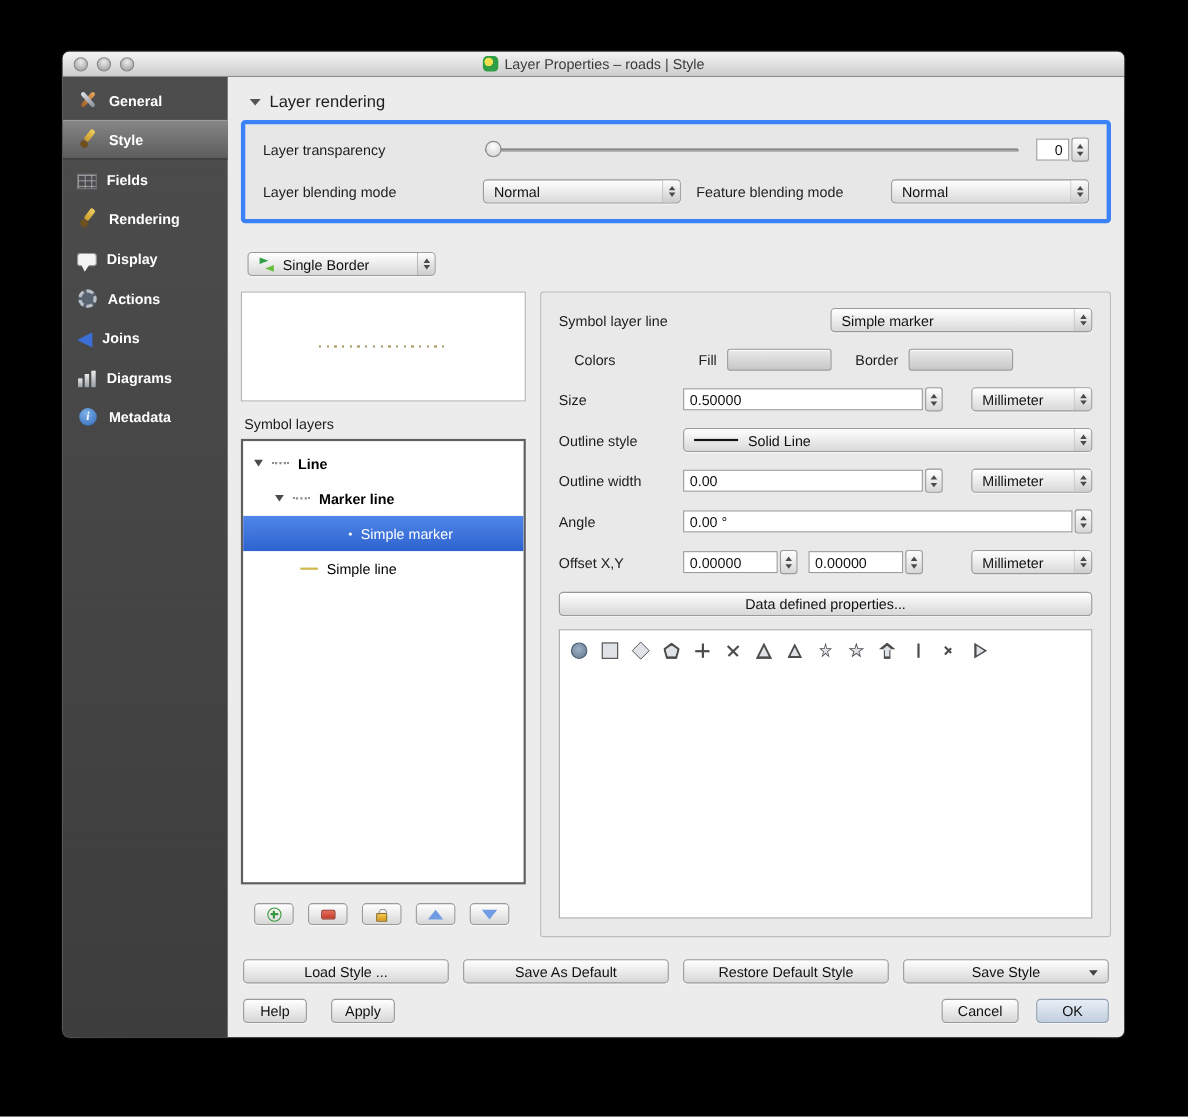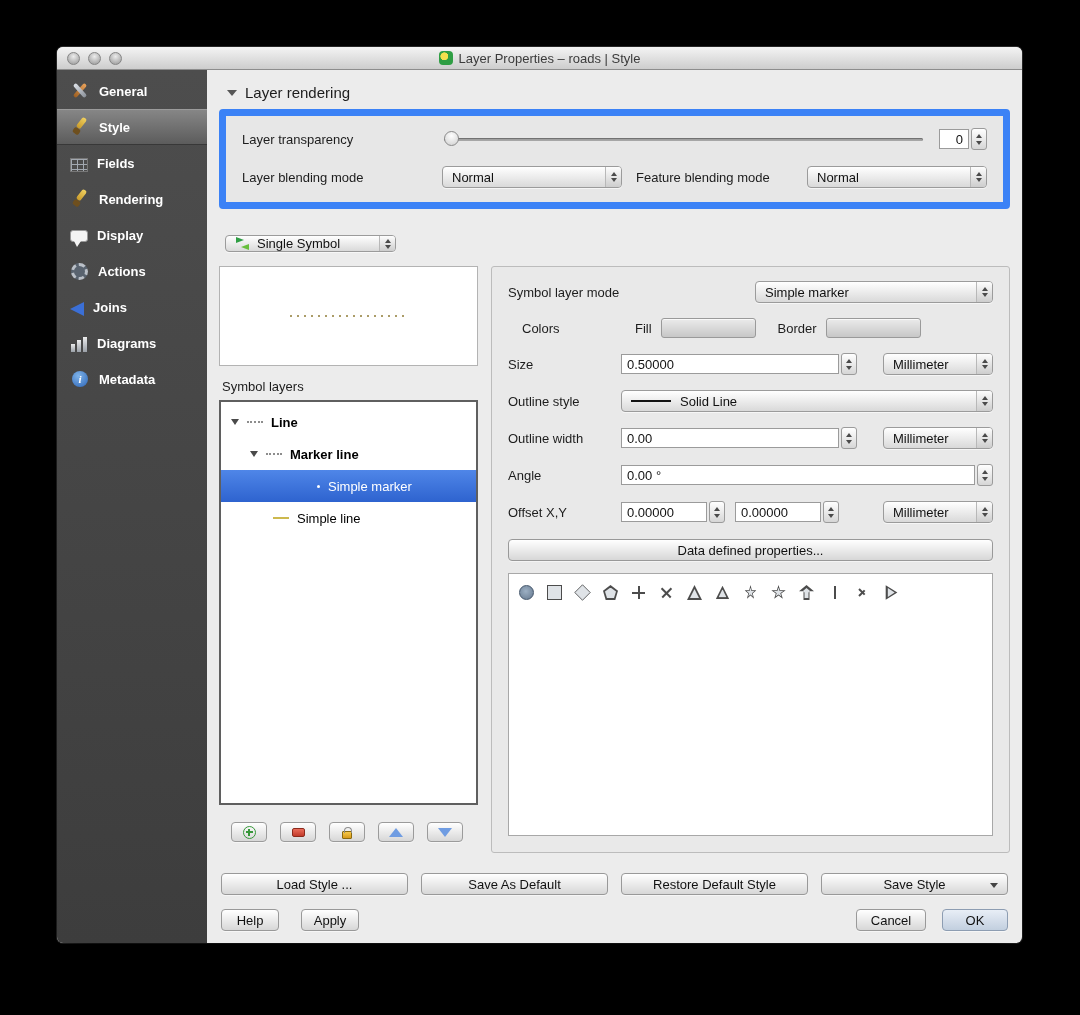--- a/index.html
+++ b/index.html
@@ -74,7 +74,7 @@
   .disc { width:0; height:0; border-left:5px solid transparent; border-right:5px solid transparent;
     border-top:6px solid #565656; }
 
-  .render-panel { border:7px solid #3b82f6; border-radius:4px; background:#e7e7e7;
+  .render-panel { border:4px solid #3b82f6; border-radius:4px; background:#e7e7e7;
     padding:12px 16px 14px; }
   .rp-row { display:flex; align-items:center; font-size:13px; color:#1d1d1d; }
   .rp-row + .rp-row { margin-top:16px; }

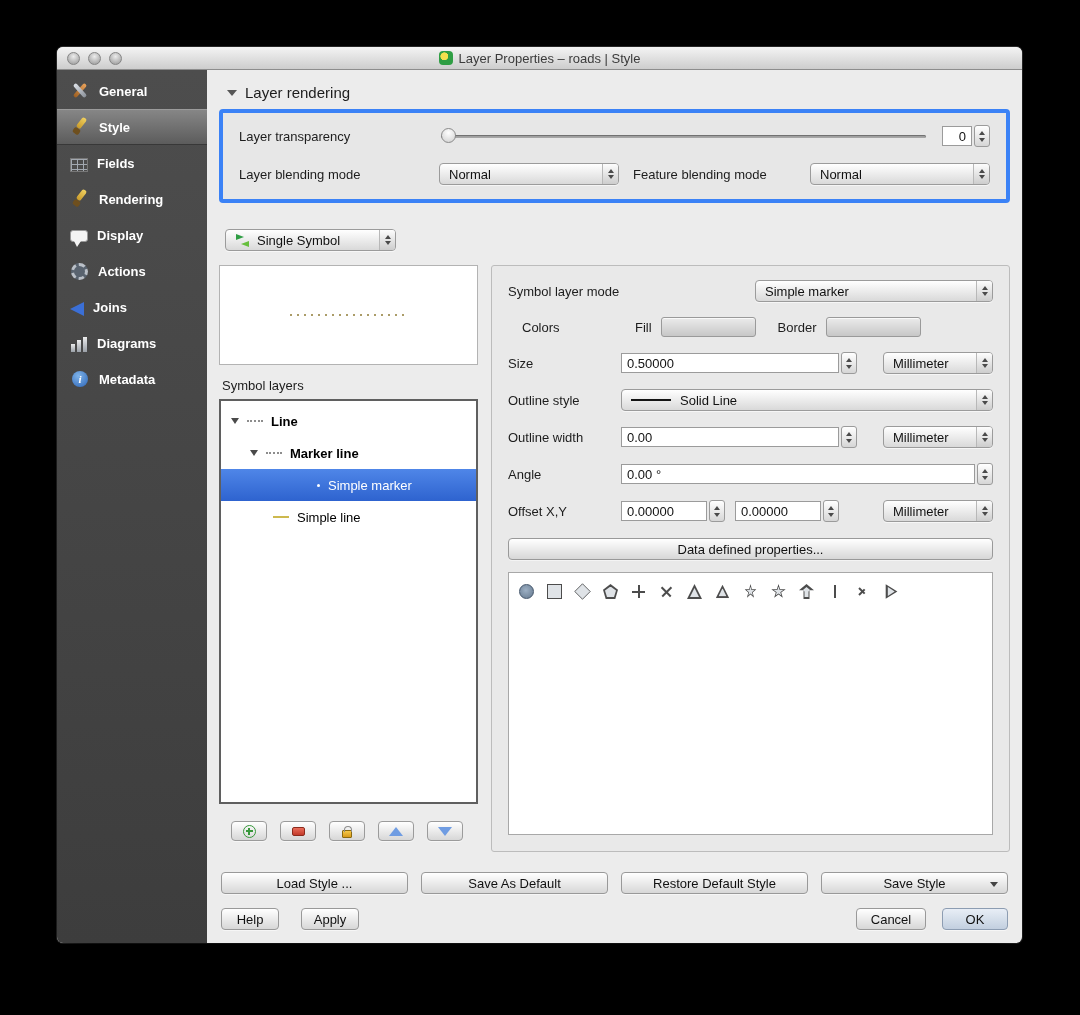--- a/index.html
+++ b/index.html
@@ -326,7 +326,7 @@
 
       <div class="mselect renderer-select">
         <span class="ic-rend"></span>
-        <span>Single Symbol</span>
+        <span>Single Border</span>
         <span class="arrows">
           <span class="tri-u"></span>
           <span class="tri-d"></span>

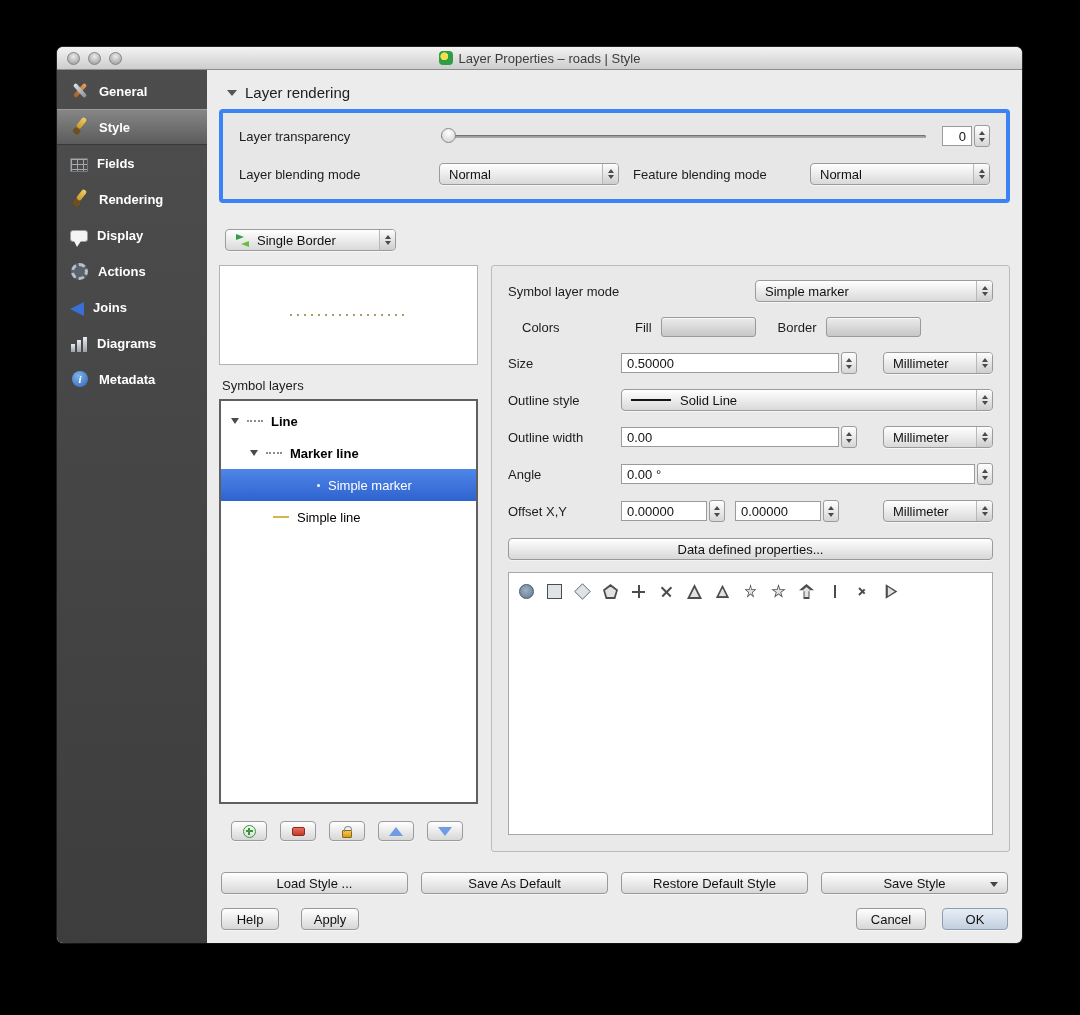--- a/index.html
+++ b/index.html
@@ -381,7 +381,7 @@
 
         <div class="right-col">
           <div class="prow">
-            <span>Symbol layer mode</span>
+            <span>Symbol layer line</span>
             <div class="mselect" style="margin-left:auto; width:238px;">
               <span>Simple marker</span>
               <span class="arrows">

